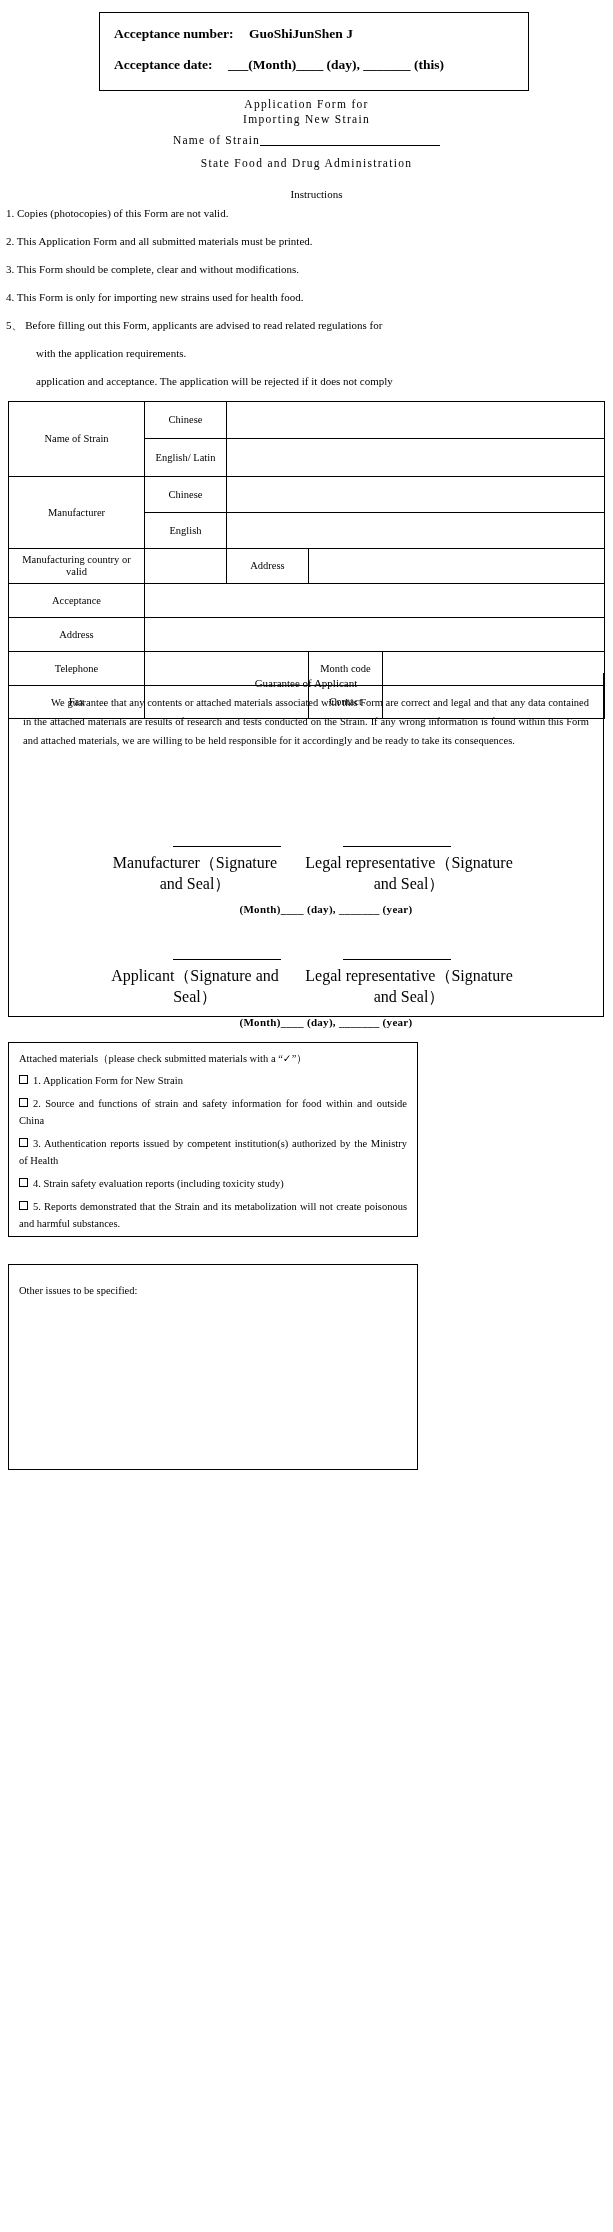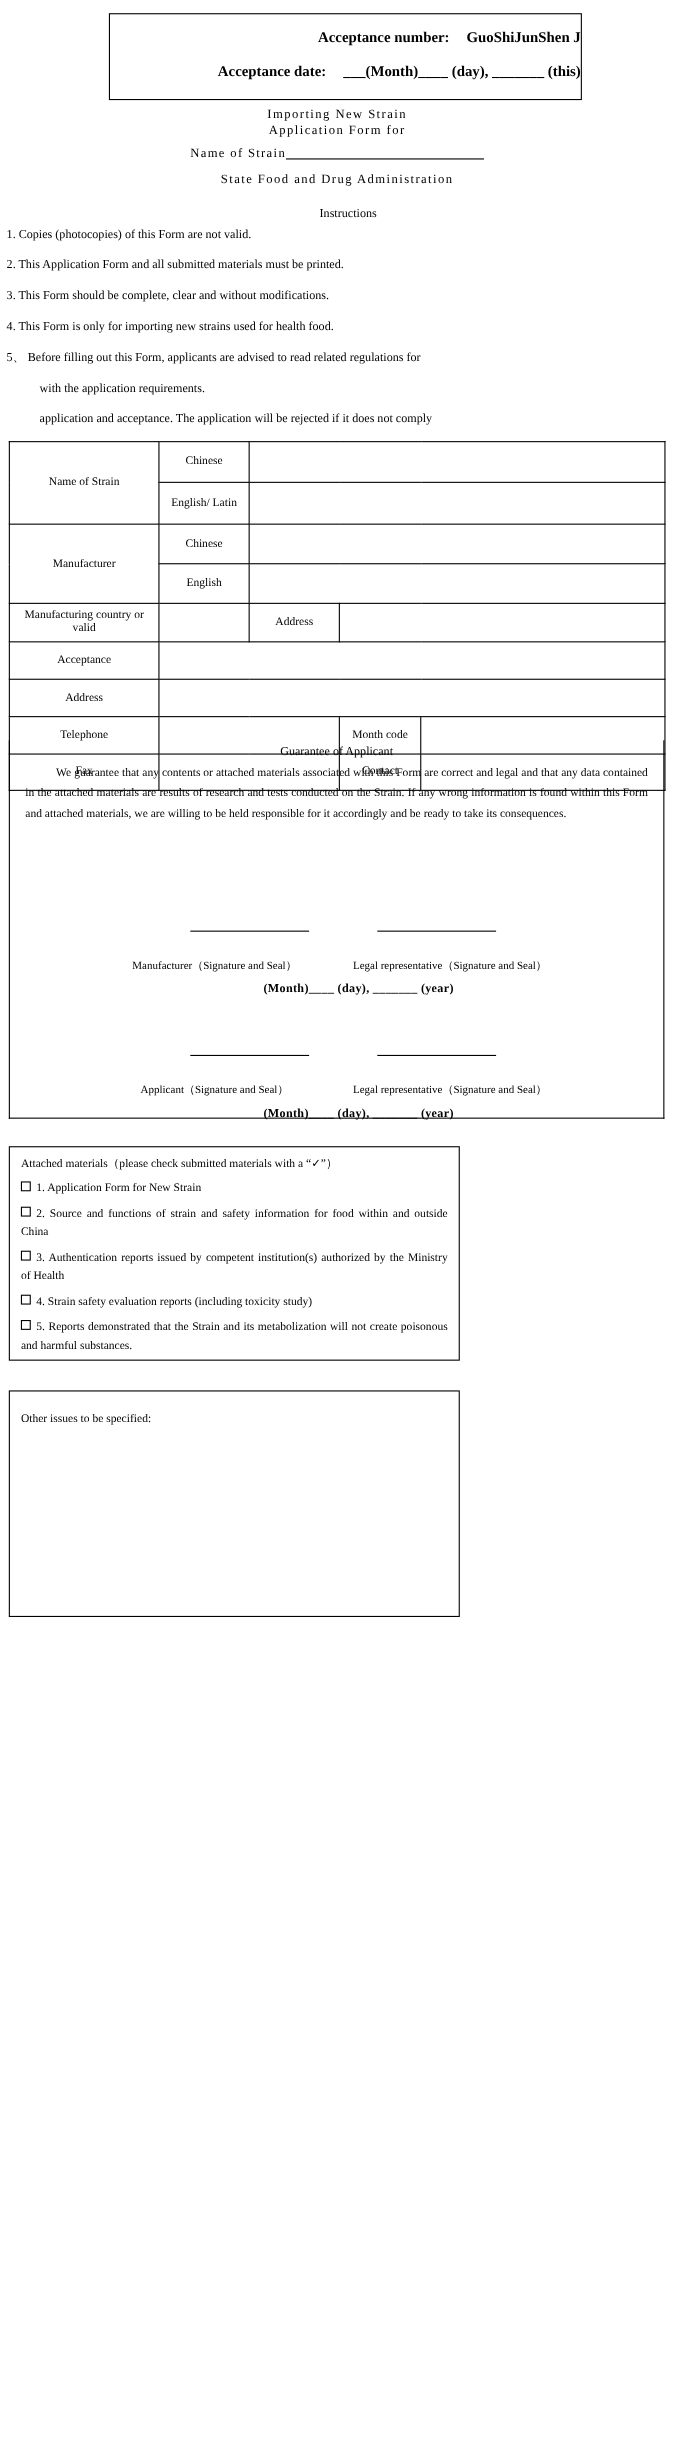--- a/index.html
+++ b/index.html
@@ -31,8 +31,7 @@
     height: 79px;
     border: 1px solid #000;
     box-sizing: border-box;
-    padding: 12px 0 0 14px;
-    text-align: right;
+    padding: 12px 16px 0 14px;
   }
   .acc-line {
     font-size: 13.5px;

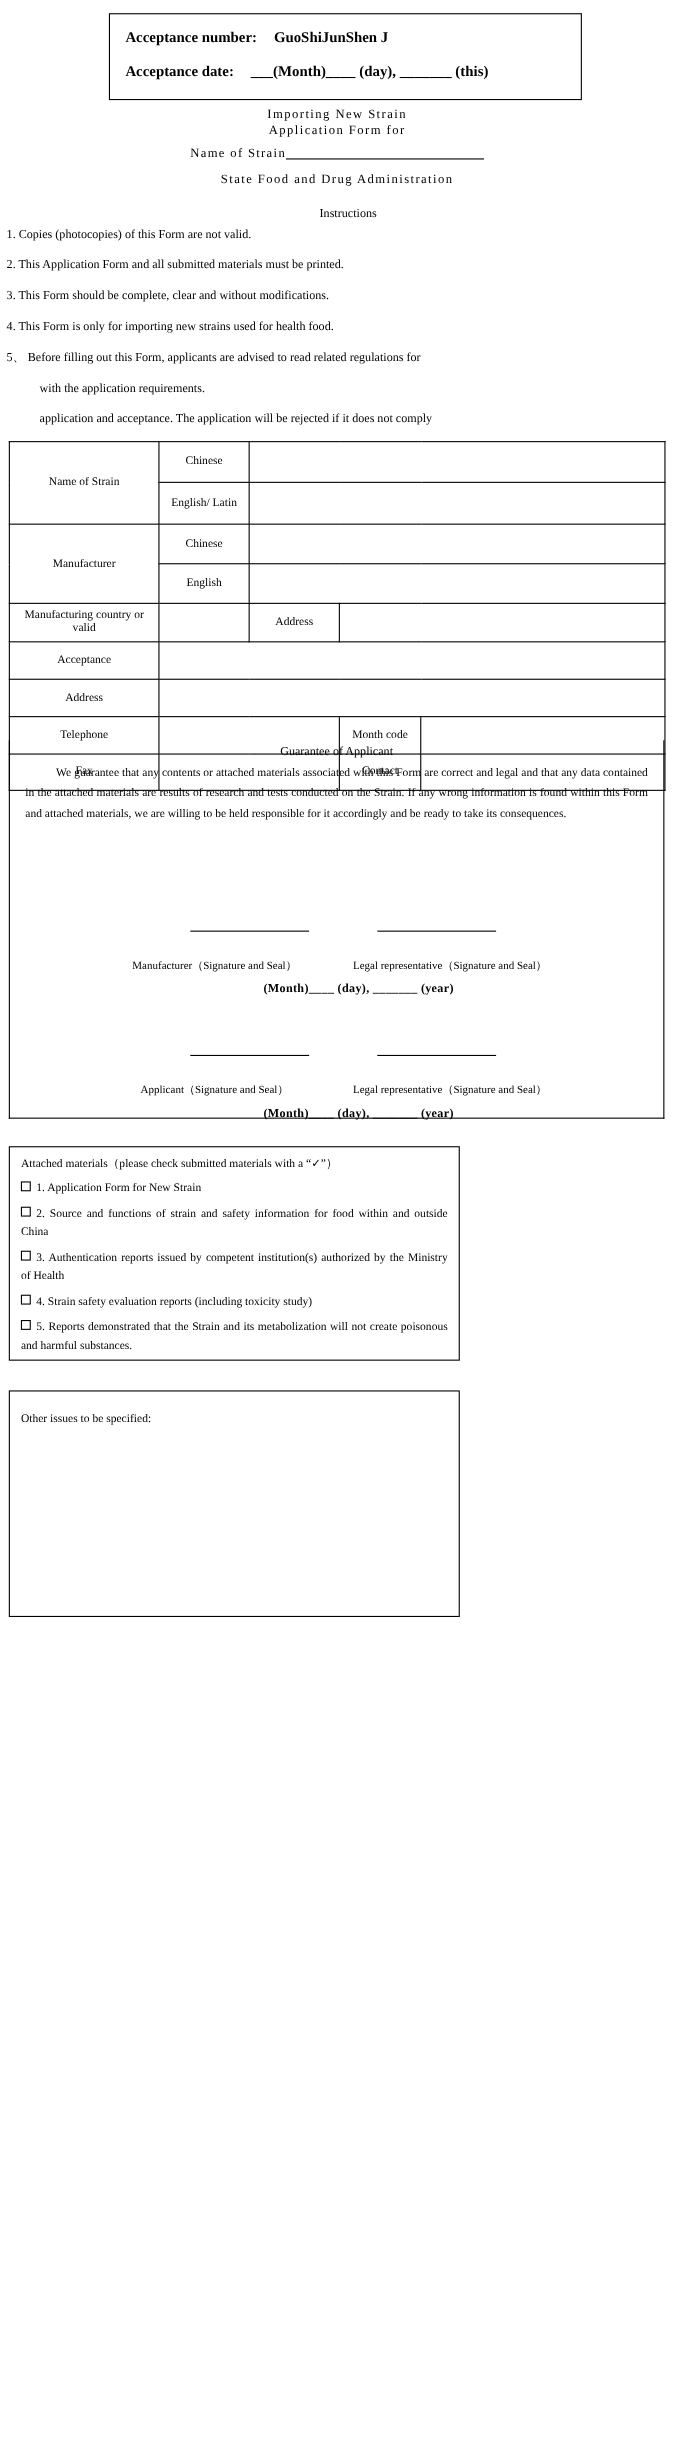--- a/index.html
+++ b/index.html
@@ -253,8 +253,8 @@
   </div>
 
   <div class="doc-title">
+    <div>Application Form for</div>
     <div>Importing New Strain</div>
-    <div>Application Form for</div>
   </div>
 
   <div class="name-of-strain-line">

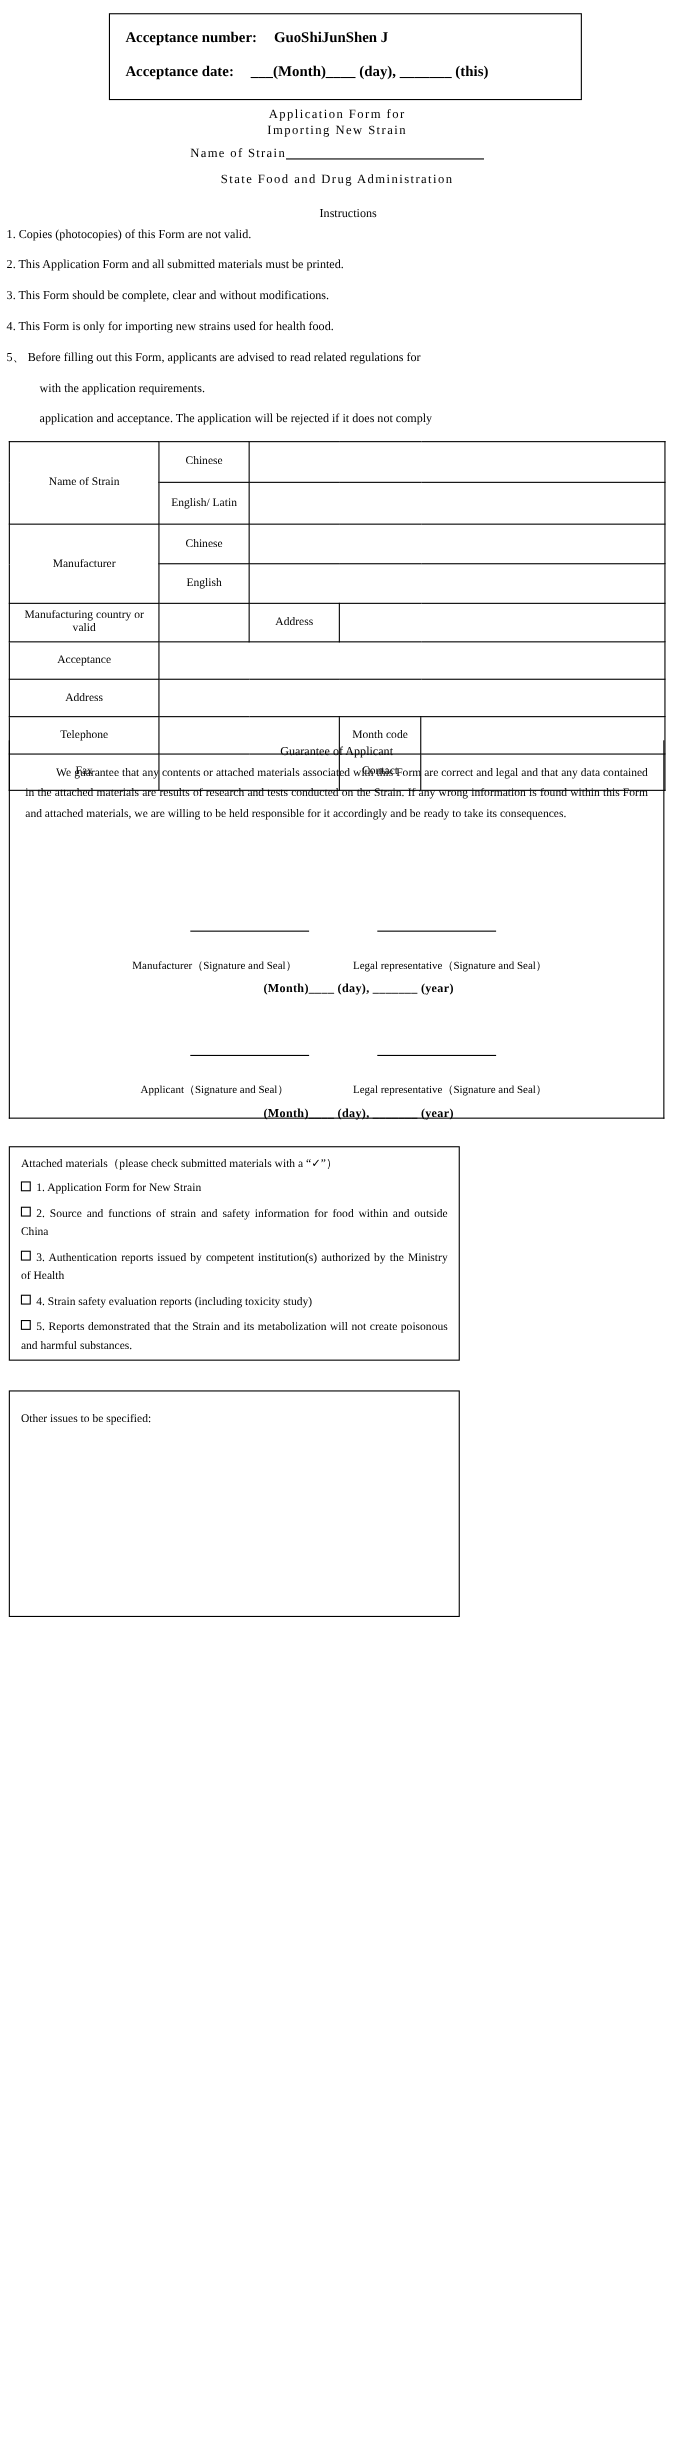--- a/index.html
+++ b/index.html
@@ -174,8 +174,8 @@
     display: flex;
     justify-content: center;
     gap: 22px;
-    font-size: 10px;
-    margin-top: 24px;
+    font-size: 16px;
+    margin-top: 6px;
     padding-left: 12px;
   }
   .sig-label-l { width: 172px; text-align: center; }

